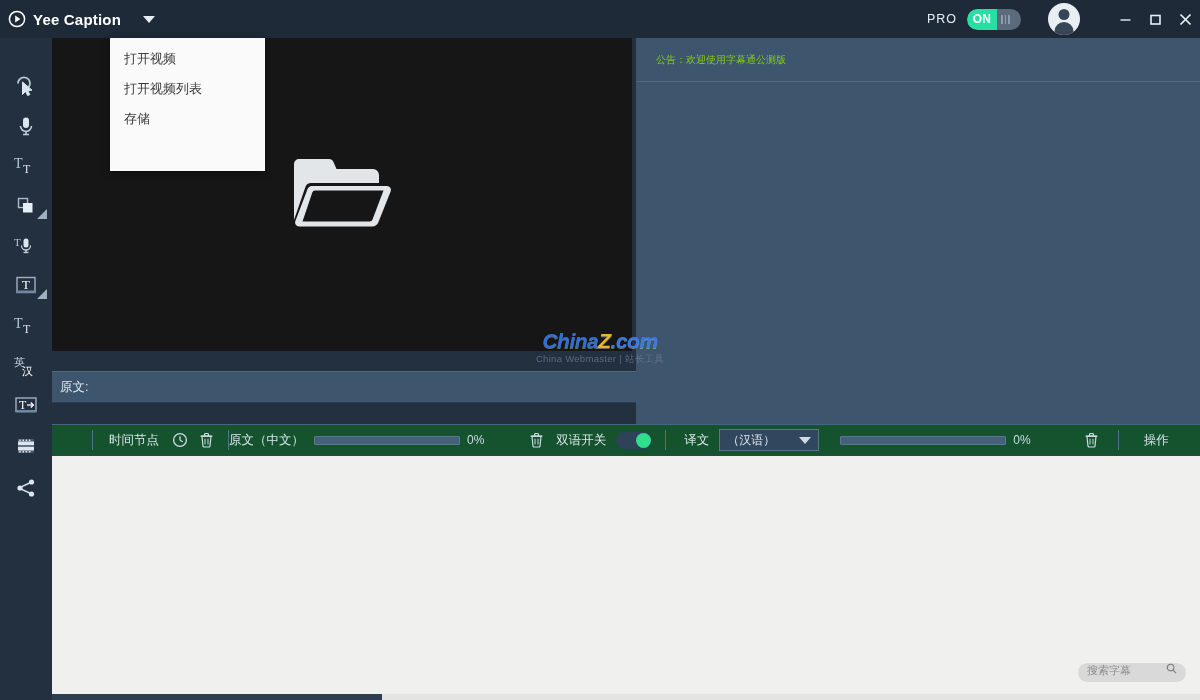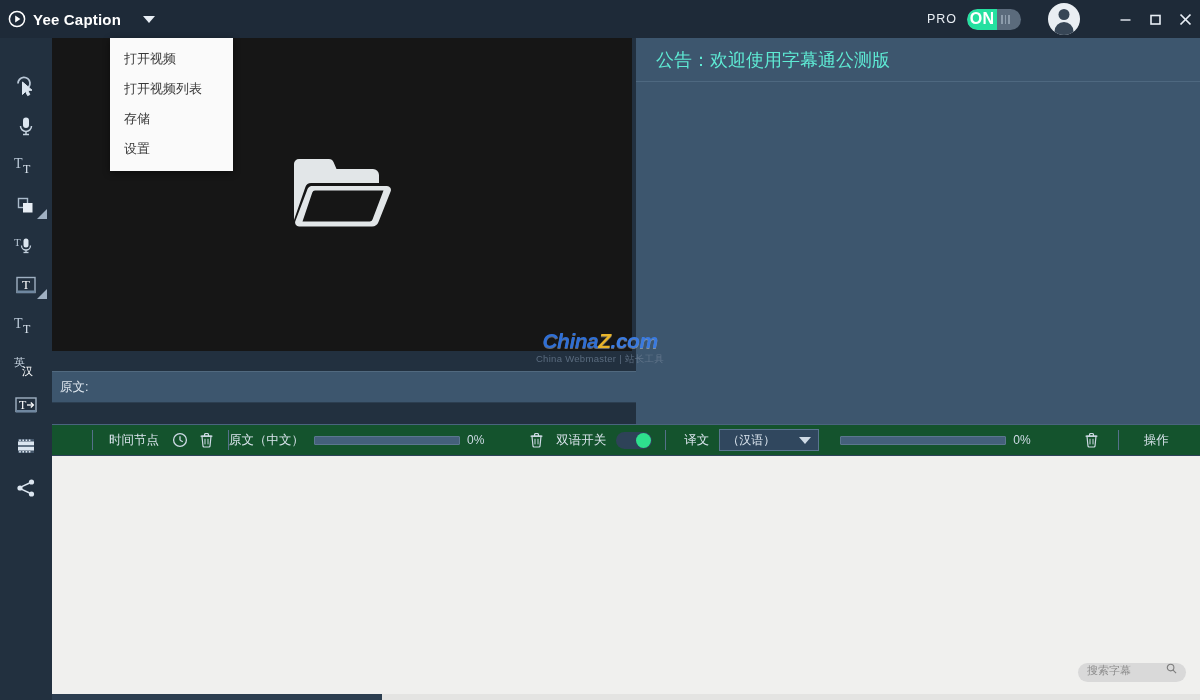--- a/index.html
+++ b/index.html
@@ -69,7 +69,7 @@
     display: flex; align-items: center; justify-content: center;
   }
   .pro-toggle .on-text {
-    color: #ffffff; font-size: 16px; font-weight: bold;
+    color: #ffffff; font-size: 12px; font-weight: bold;
     letter-spacing: .3px;
   }
   .pro-toggle .grip {

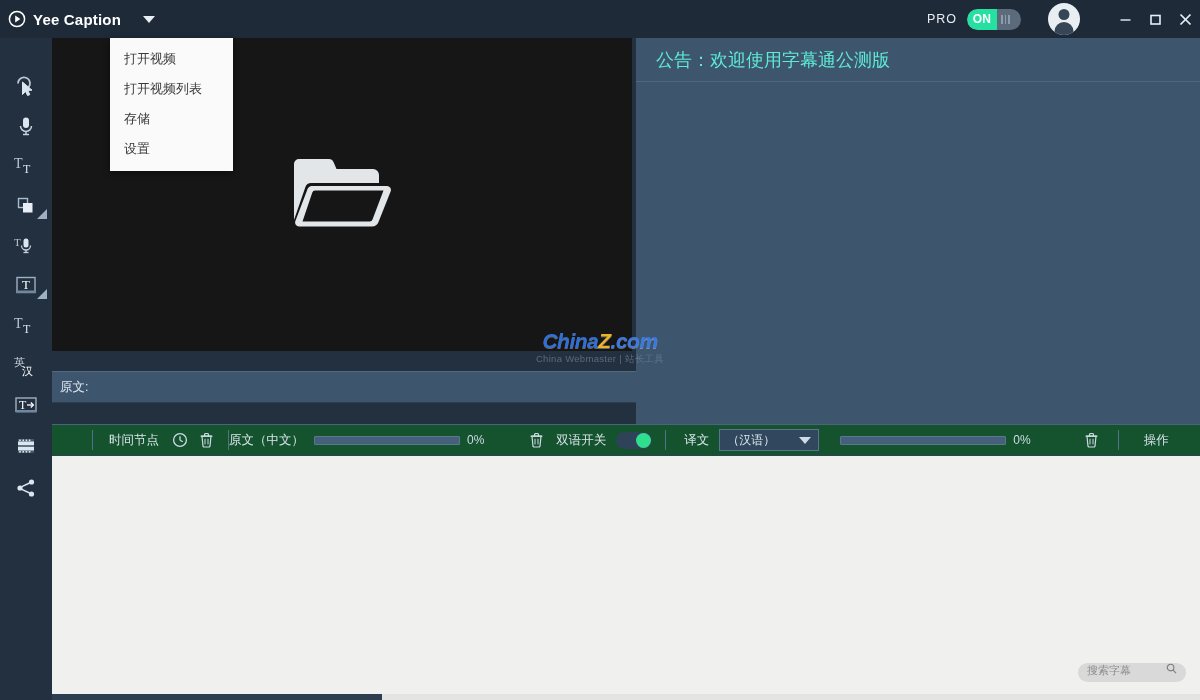--- a/index.html
+++ b/index.html
@@ -275,7 +275,7 @@
   
   .dropdown {
     position: absolute; left: 110px; top: 38px;
-    width: 123px; height: 133px;
+    width: 155px; height: 133px;
     background: #fafafa;
     box-shadow: 0 2px 7px rgba(0,0,0,.45);
     z-index: 40;

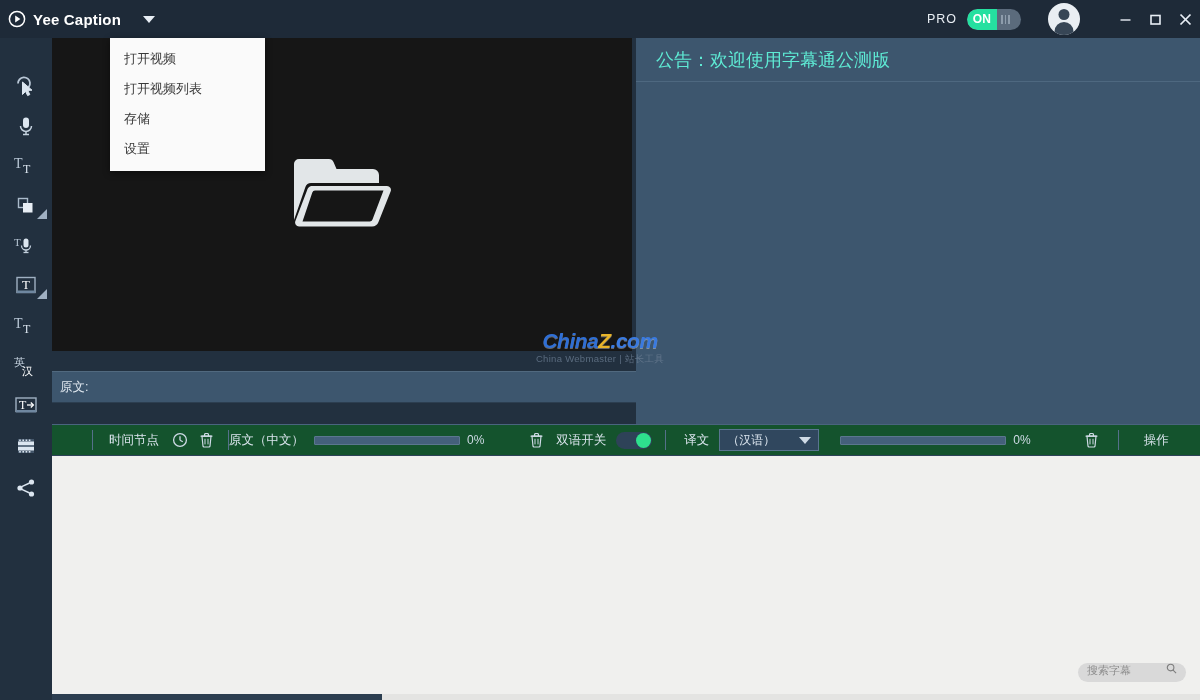--- a/index.html
+++ b/index.html
@@ -172,7 +172,7 @@
     padding-left: 20px;
     border-bottom: 1px solid #4e6880;
   }
-  .announce-text { color: #5eead4; font-size: 18px; }
+  .announce-text { color: #84cc16; font-size: 10px; }
 
   
   .src-row, .trans-row {

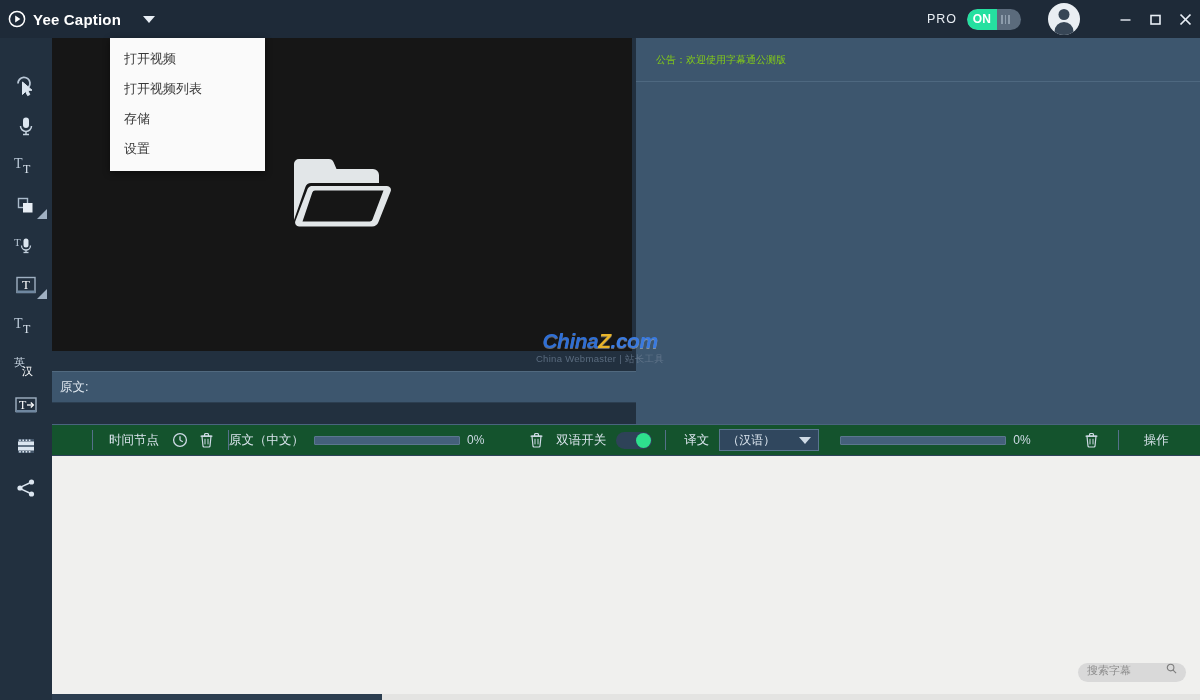--- a/index.html
+++ b/index.html
@@ -591,9 +591,6 @@
     <div class="dd-item">
       <span>存储</span>
     </div>
-    <div class="dd-item">
-      <span>设置</span>
-    </div>
   </div>
 
 </div>

